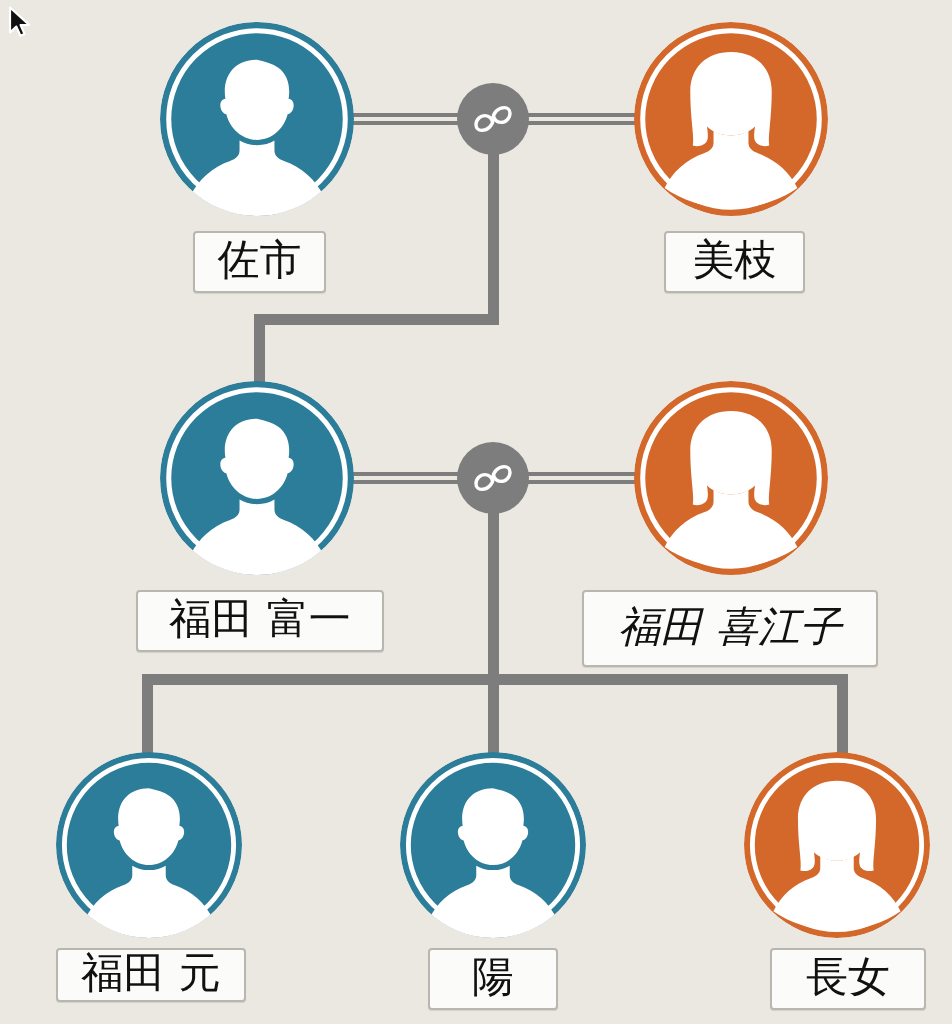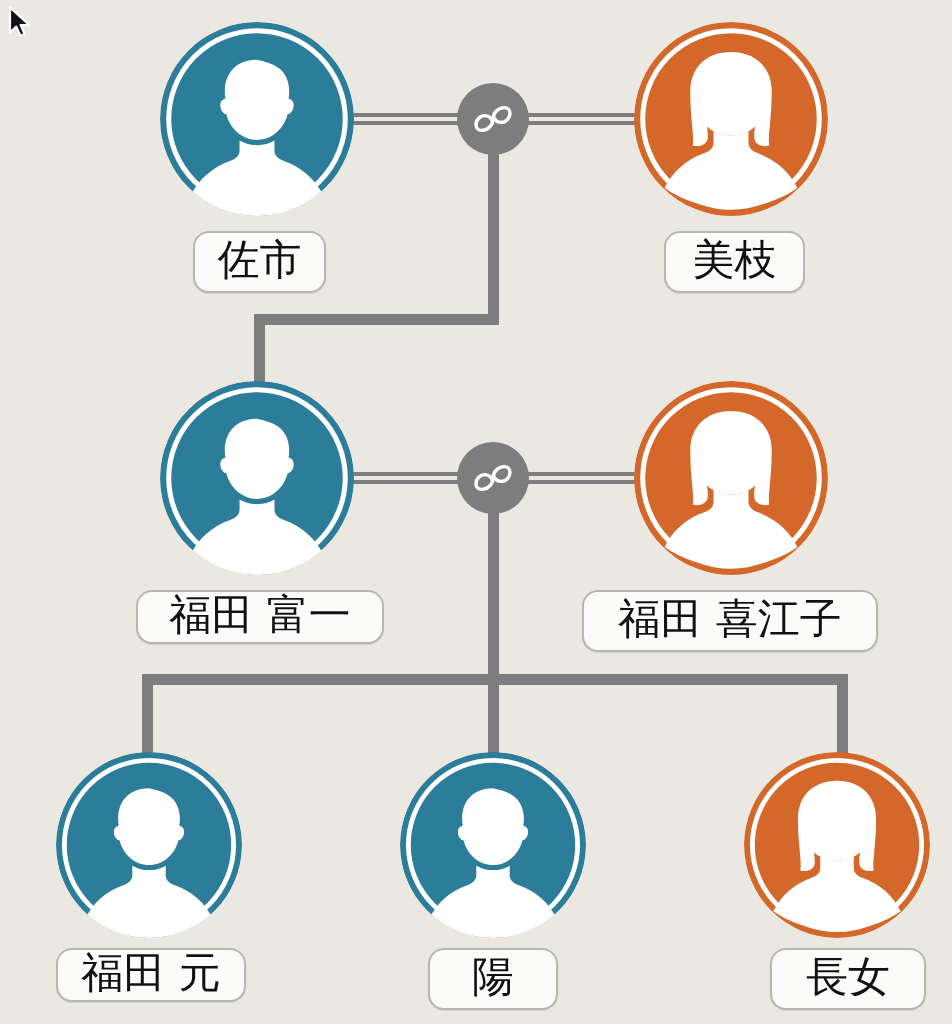--- a/index.html
+++ b/index.html
@@ -59,7 +59,7 @@
     box-sizing: border-box;
     background: #fbfbfa;
     border: 2px solid #b9b6b0;
-    border-radius: 16px;
+    border-radius: 4px;
     color: #111;
     font-size: 42px;
     line-height: 1;

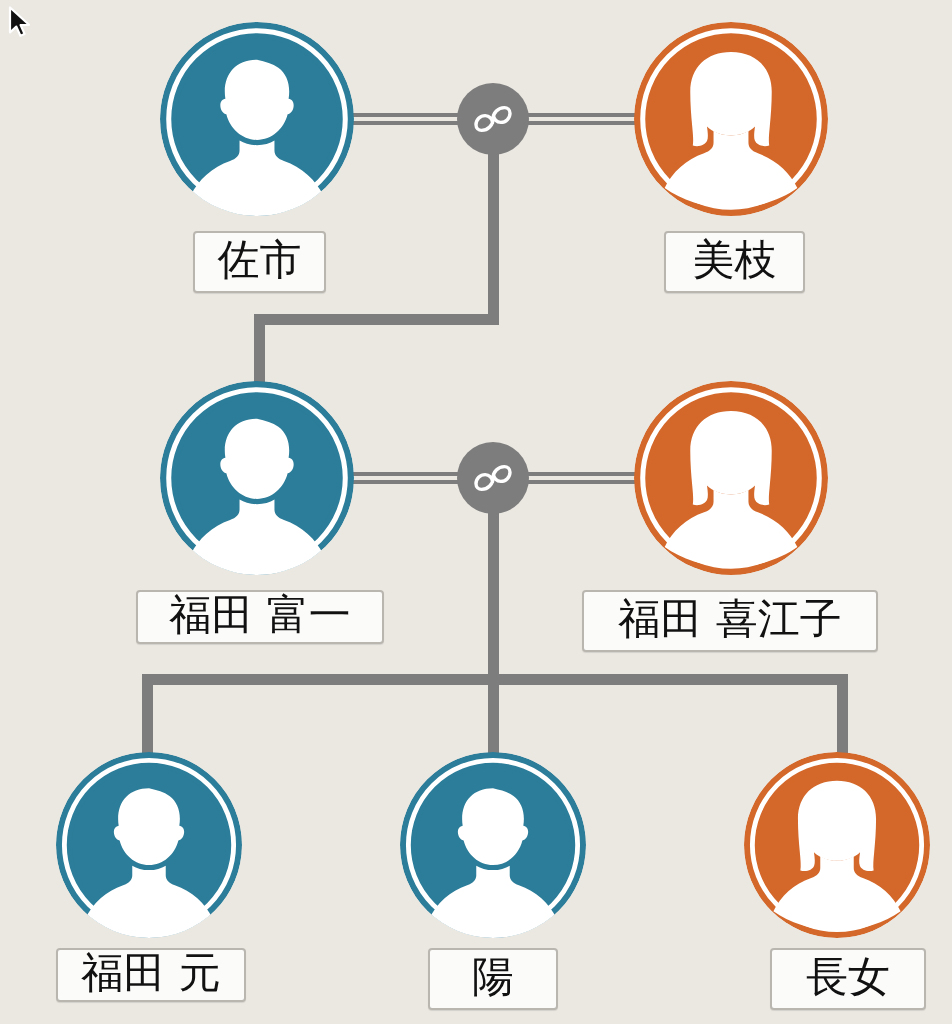--- a/index.html
+++ b/index.html
@@ -168,7 +168,7 @@
         </g>
       </svg>
     </div>
-    <div class="name-label" style="left:136px; top:590px; width:248px; height:54px;">福田 富一</div>
+    <div class="name-label" style="left:136px; top:590px; width:248px; height:62px;">福田 富一</div>
   </div>
 
   <div class="person" style="left:0; top:0;">

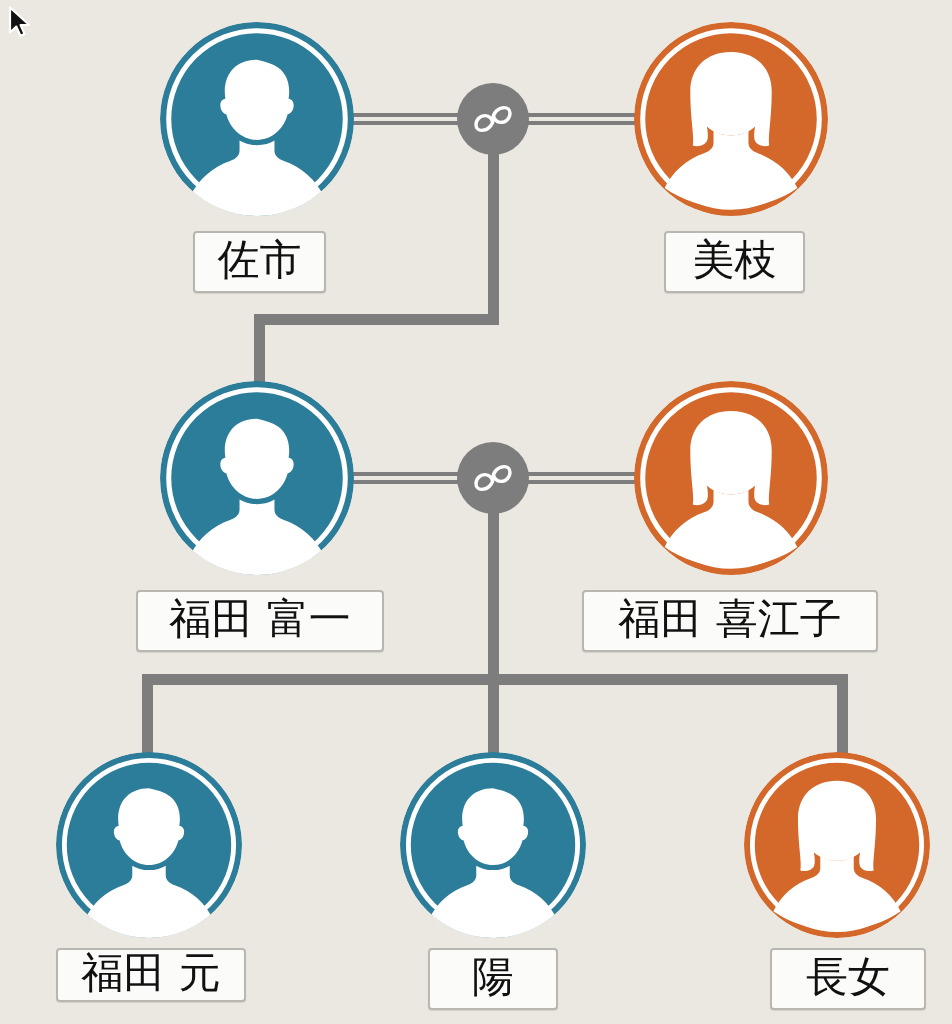--- a/index.html
+++ b/index.html
@@ -183,7 +183,7 @@
         </g>
       </svg>
     </div>
-    <div class="name-label" style="left:582px; top:590px; width:296px; height:62px;">福田 喜江子</div>
+    <div class="name-label" style="left:582px; top:590px; width:296px; height:77px;font-style:italic;">福田 喜江子</div>
   </div>
 
   <div class="union" style="left:457px; top:442px;">

